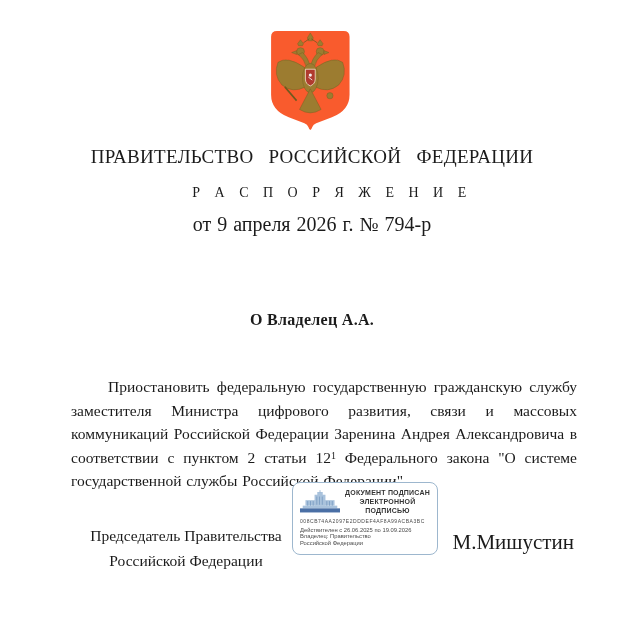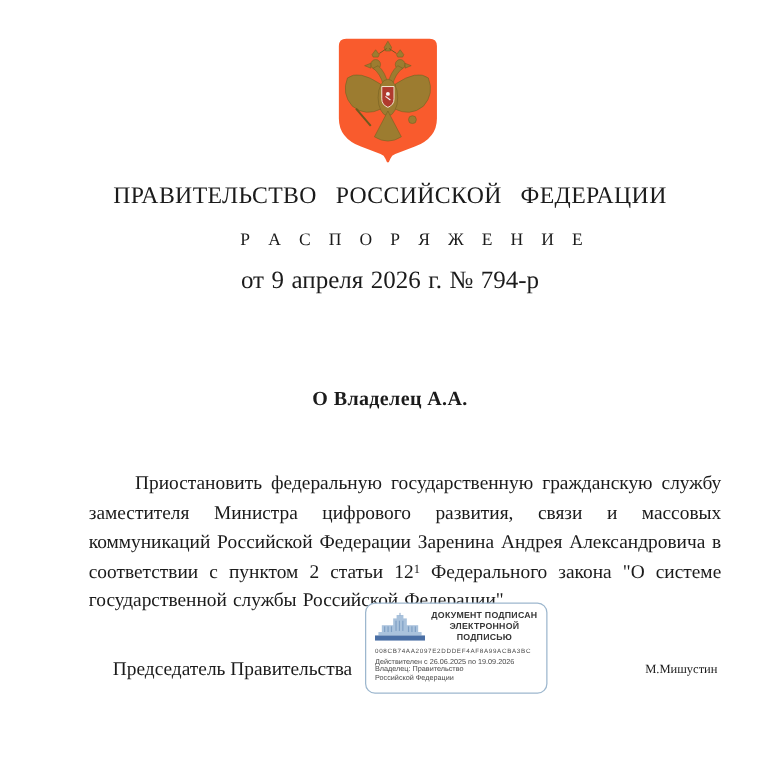--- a/index.html
+++ b/index.html
@@ -27,7 +27,7 @@
 
   .sig-left{position:absolute;top:507px;left:62px;width:248px;text-align:center;
     font-size:15.5px;line-height:25px;margin-top:16px;}
-  .sig-name{position:absolute;top:530px;right:50px;font-size:10px;}
+  .sig-name{position:absolute;top:530px;right:50px;font-size:21px;}
 
   .stamp{
     position:absolute;top:482px;left:292px;width:146px;box-sizing:border-box;

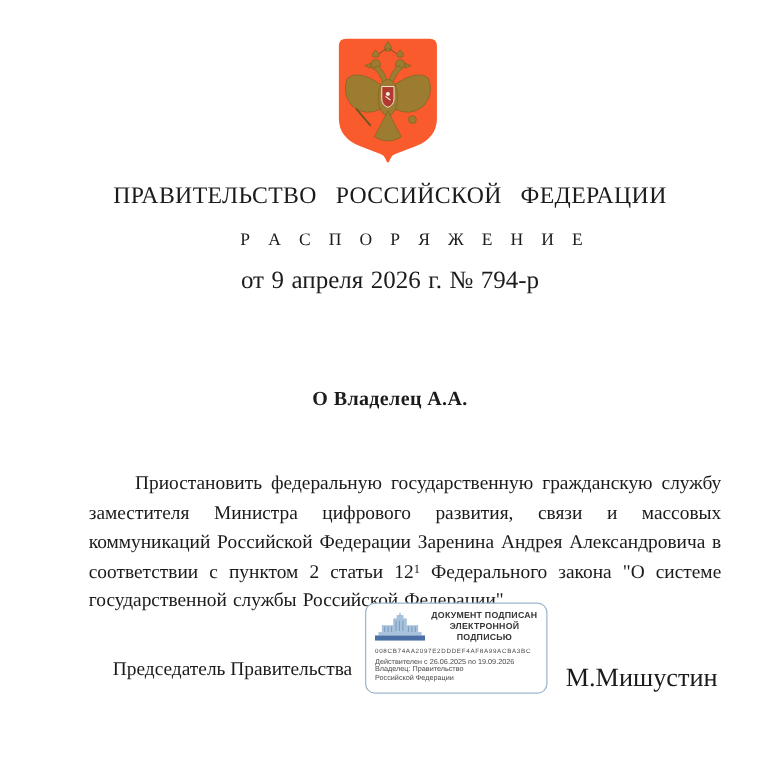--- a/index.html
+++ b/index.html
@@ -94,6 +94,7 @@
 
   <div class="sig-left">
     <div>Председатель Правительства</div>
+    <div>Российской Федерации</div>
   </div>
 
   <div class="stamp">

